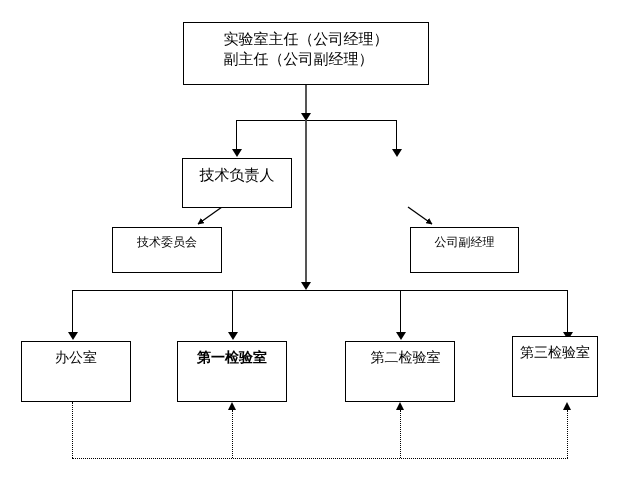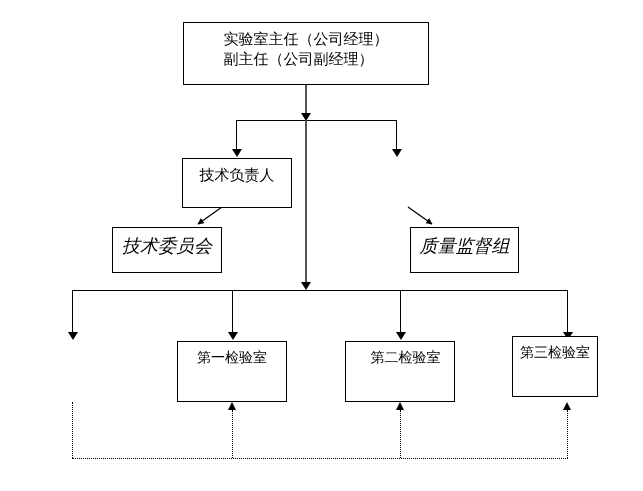--- a/index.html
+++ b/index.html
@@ -36,7 +36,7 @@
   }
   .n-root { font-size: 15px; }
   .n-mid  { font-size: 15px; }
-  .n-sub  { font-size: 18px; font-style: italic; }
+  .n-sub  { font-size: 12px; }
   .n-leaf { font-size: 14px; }
 
   

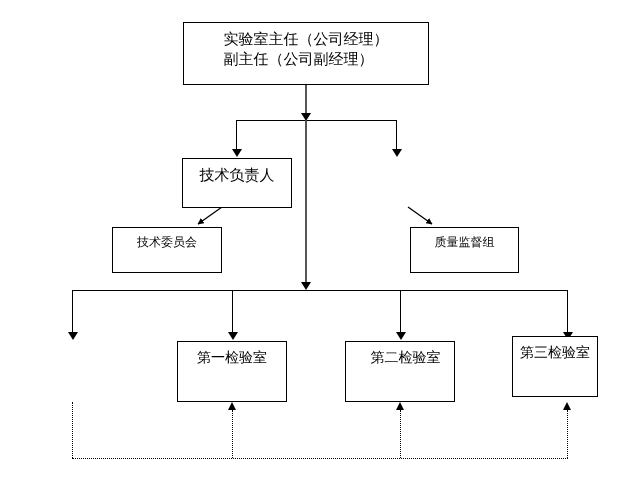--- a/index.html
+++ b/index.html
@@ -127,7 +127,7 @@
   </div>
 
   <div class="node n-sub" style="left:410px; top:227px; width:109px; height:46px;">
-    <span class="label">质量监督组</span>
+    <span class="label">公司副经理</span>
   </div>
 
   <svg class="diag-layer" viewBox="0 0 643 491" xmlns="http://www.w3.org/2000/svg">

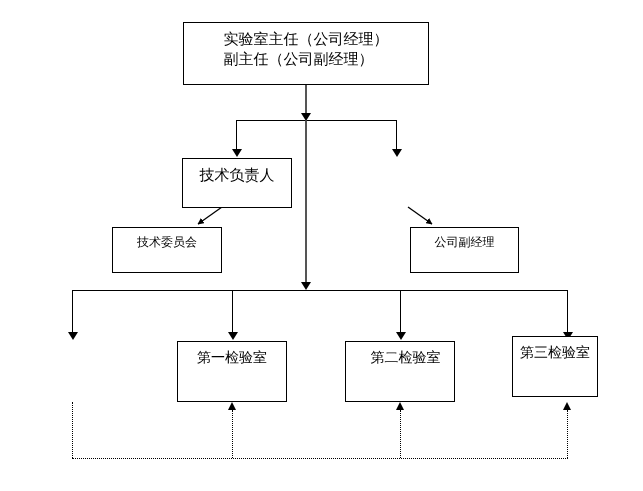--- a/index.html
+++ b/index.html
@@ -154,6 +154,9 @@
   <div class="vline" style="left:567px; top:290px; height:44px;"></div>
   <div class="arrow-down" style="left:563px; top:332px;"></div>
 
+  <div class="node n-leaf" style="left:21px; top:341px; width:110px; height:61px;">
+    <span class="label">办公室</span>
+  </div>
 
   <div class="node n-leaf" style="left:177px; top:341px; width:110px; height:61px;">
     <span class="label">第一检验室</span>

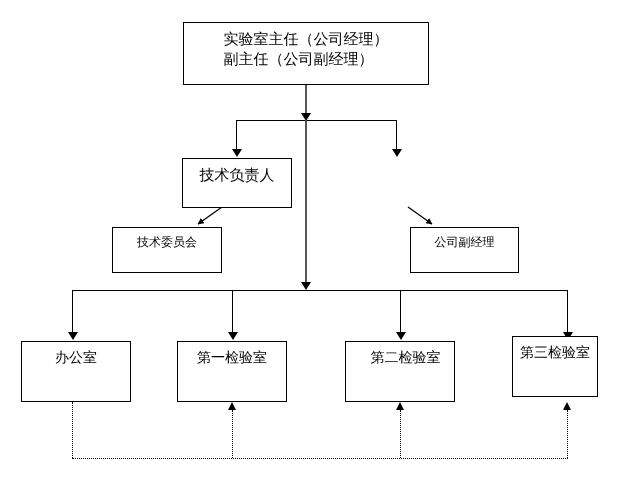--- a/index.html
+++ b/index.html
@@ -158,7 +158,7 @@
     <span class="label">办公室</span>
   </div>
 
-  <div class="node n-leaf" style="left:177px; top:341px; width:110px; height:61px;">
+  <div class="node n-leaf" style="left:177px; top:341px; width:110px; height:61px;font-weight:bold;">
     <span class="label">第一检验室</span>
   </div>
 

